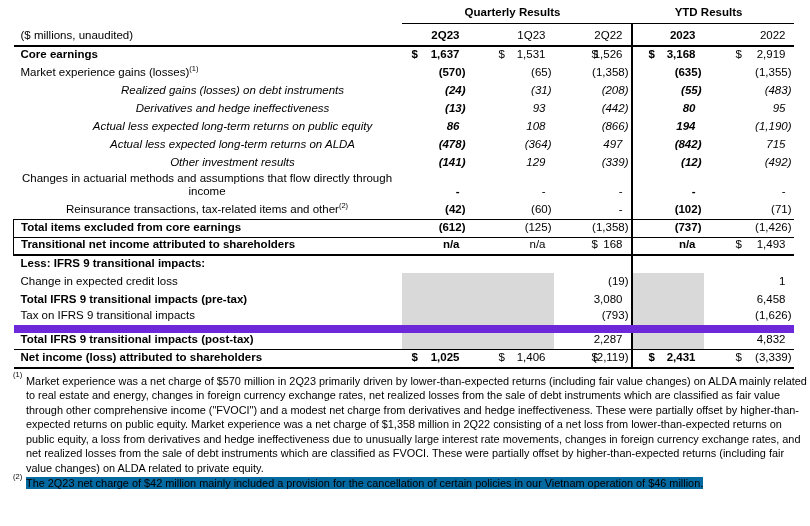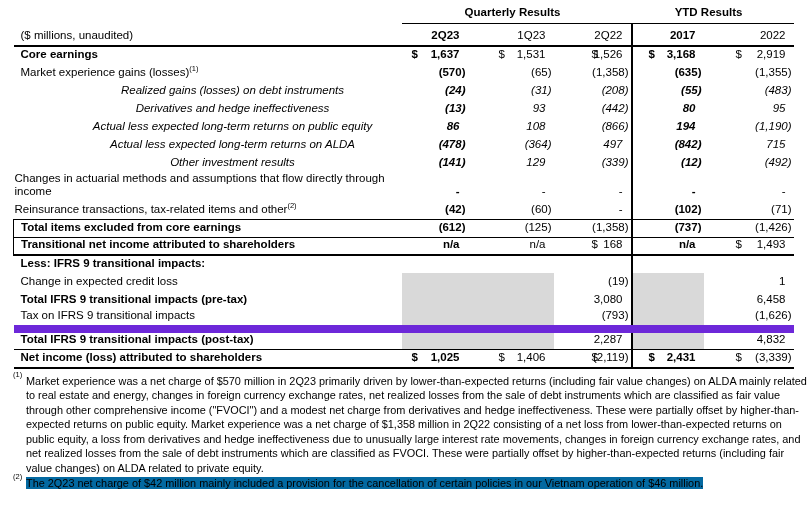--- a/index.html
+++ b/index.html
@@ -70,7 +70,7 @@
         <td class="v v1"><span>2Q23</span></td>
         <td class="v v2"><span>1Q23</span></td>
         <td class="v v3 divR"><span>2Q22</span></td>
-        <td class="v v4"><span>2017</span></td>
+        <td class="v v4"><span>2023</span></td>
         <td class="v v5"><span>2022</span></td>
       </tr>
     </thead>

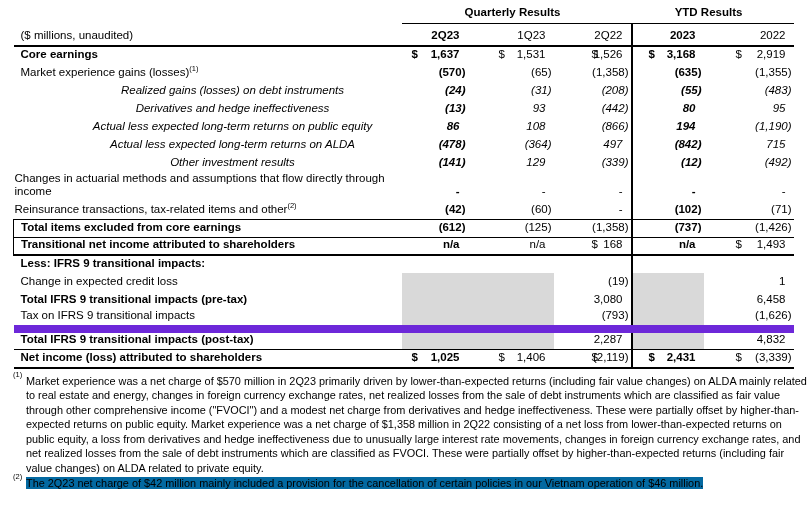--- a/index.html
+++ b/index.html
@@ -16,7 +16,7 @@
   td.lbl{text-align:left;padding-left:7px;padding-right:2px;}
   tr.it td{font-style:italic;}
   tr.it td.lbl{padding-left:52px;text-align:center;}
-  tr.hang td.lbl{padding-left:1px;}
+  tr.hang td.lbl{padding-left:1px;text-align:center;}
   tr.b td.lbl{font-weight:bold;}
 
   td.v{position:relative;text-align:right;}

